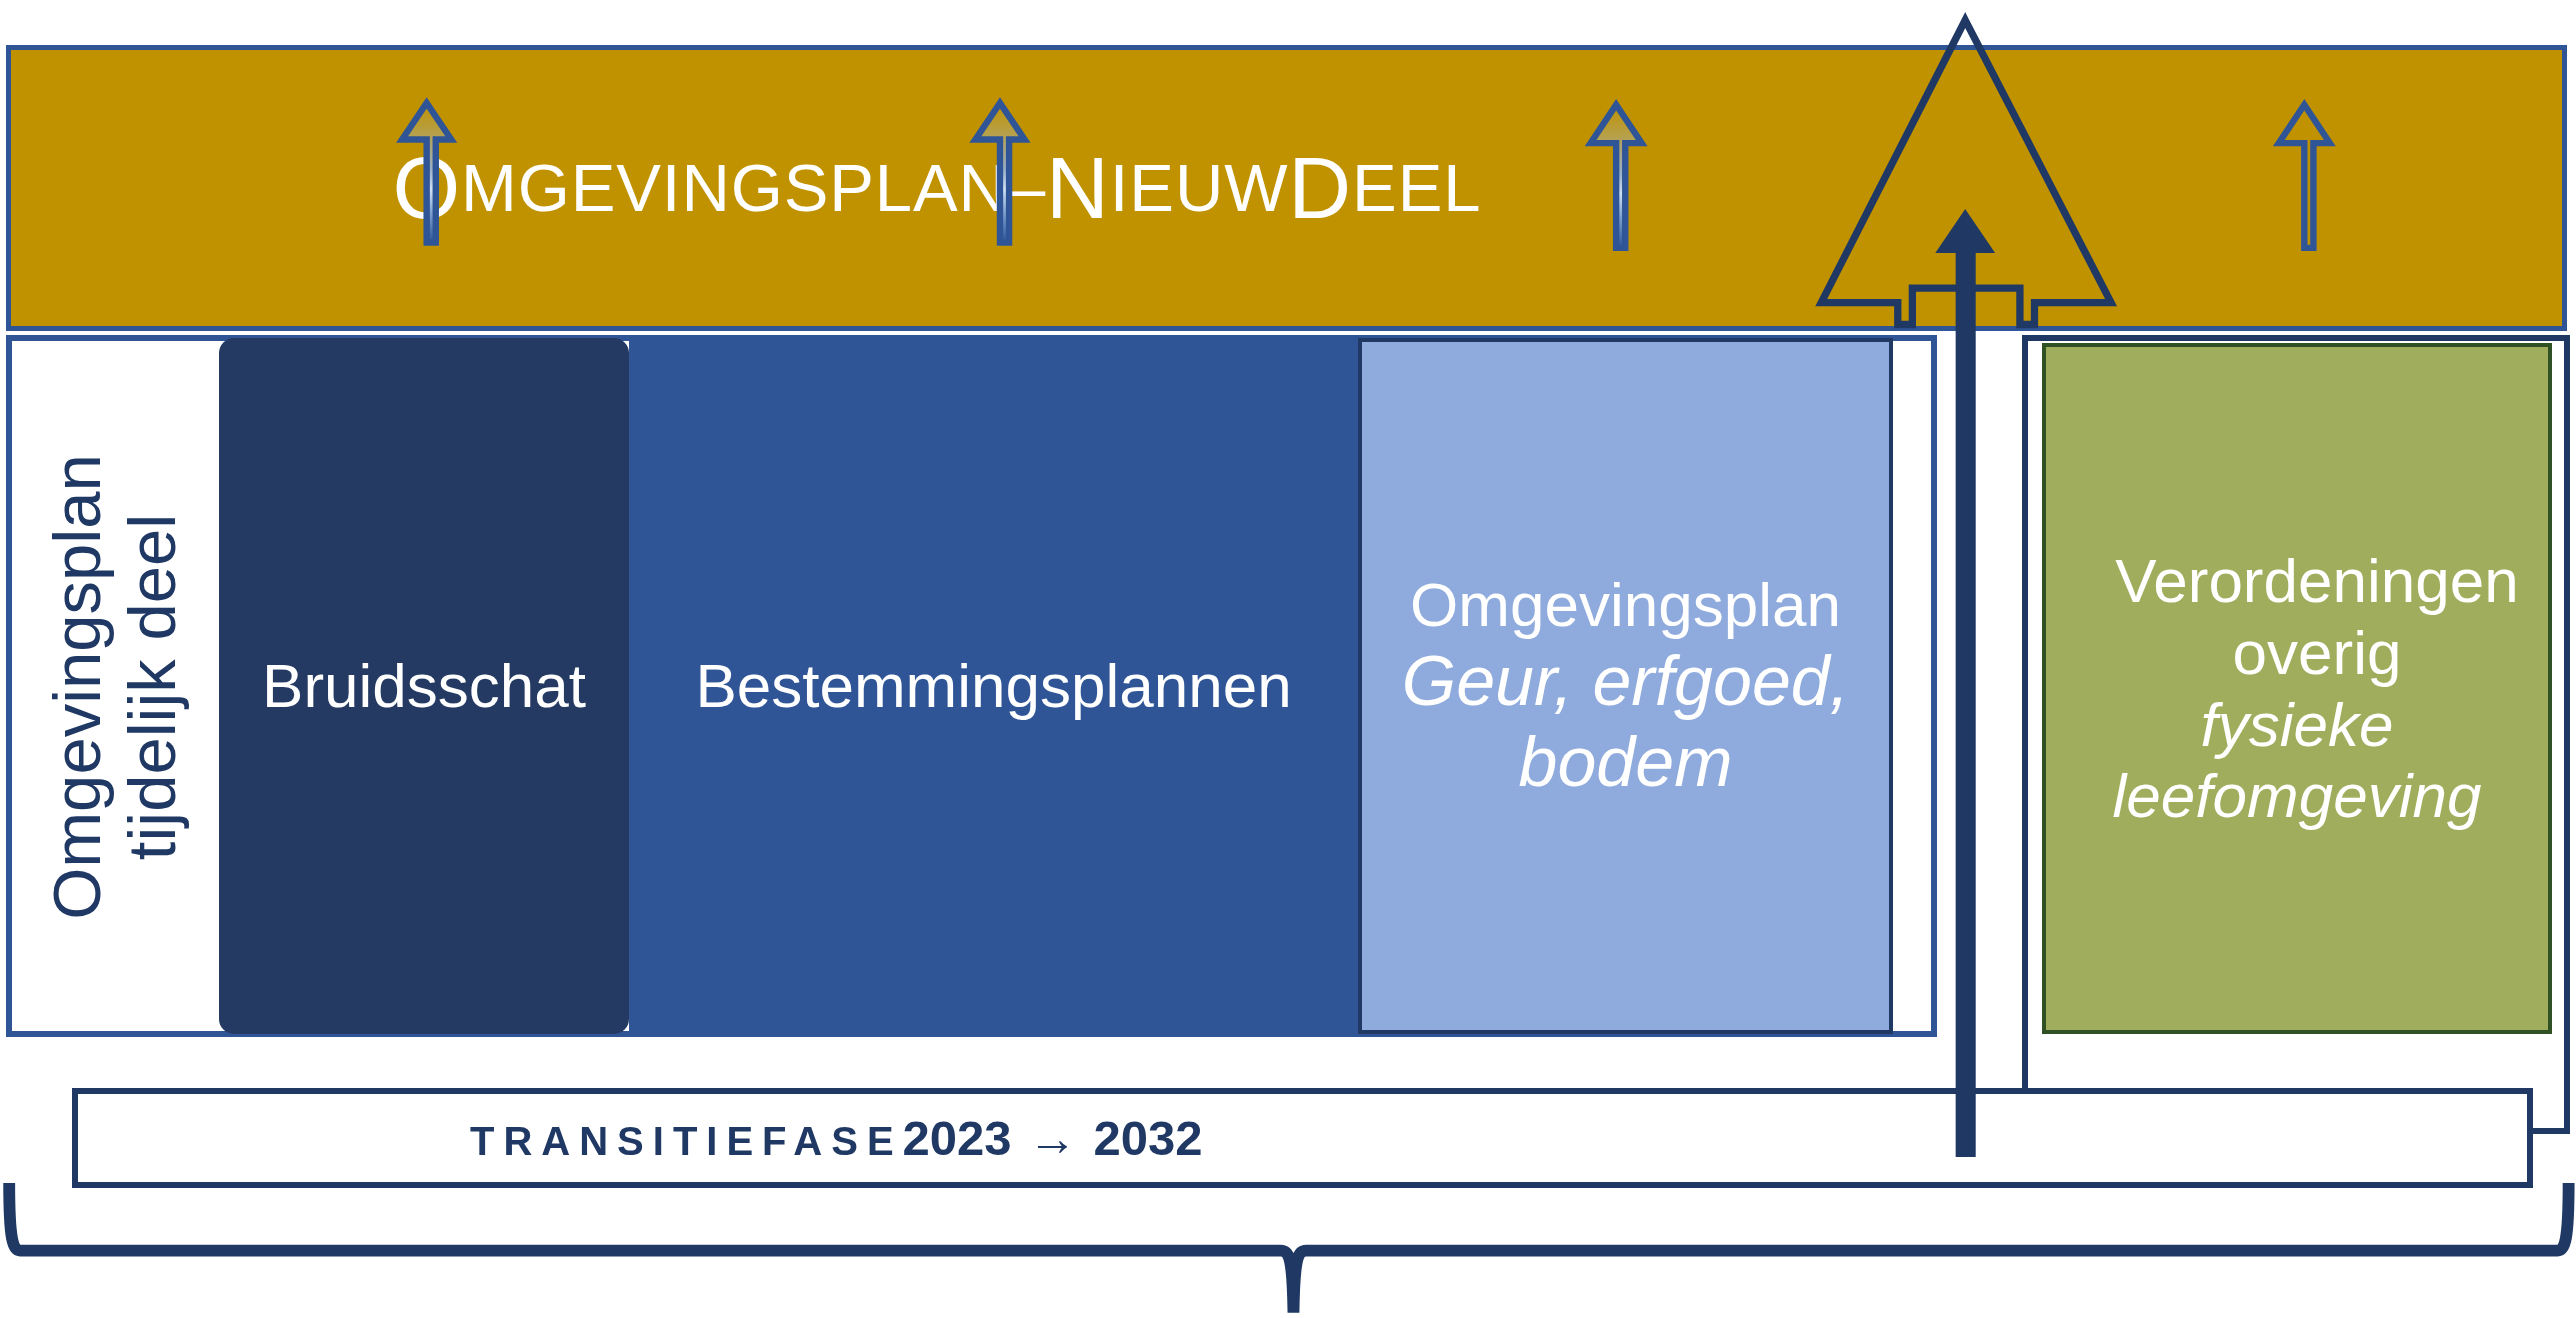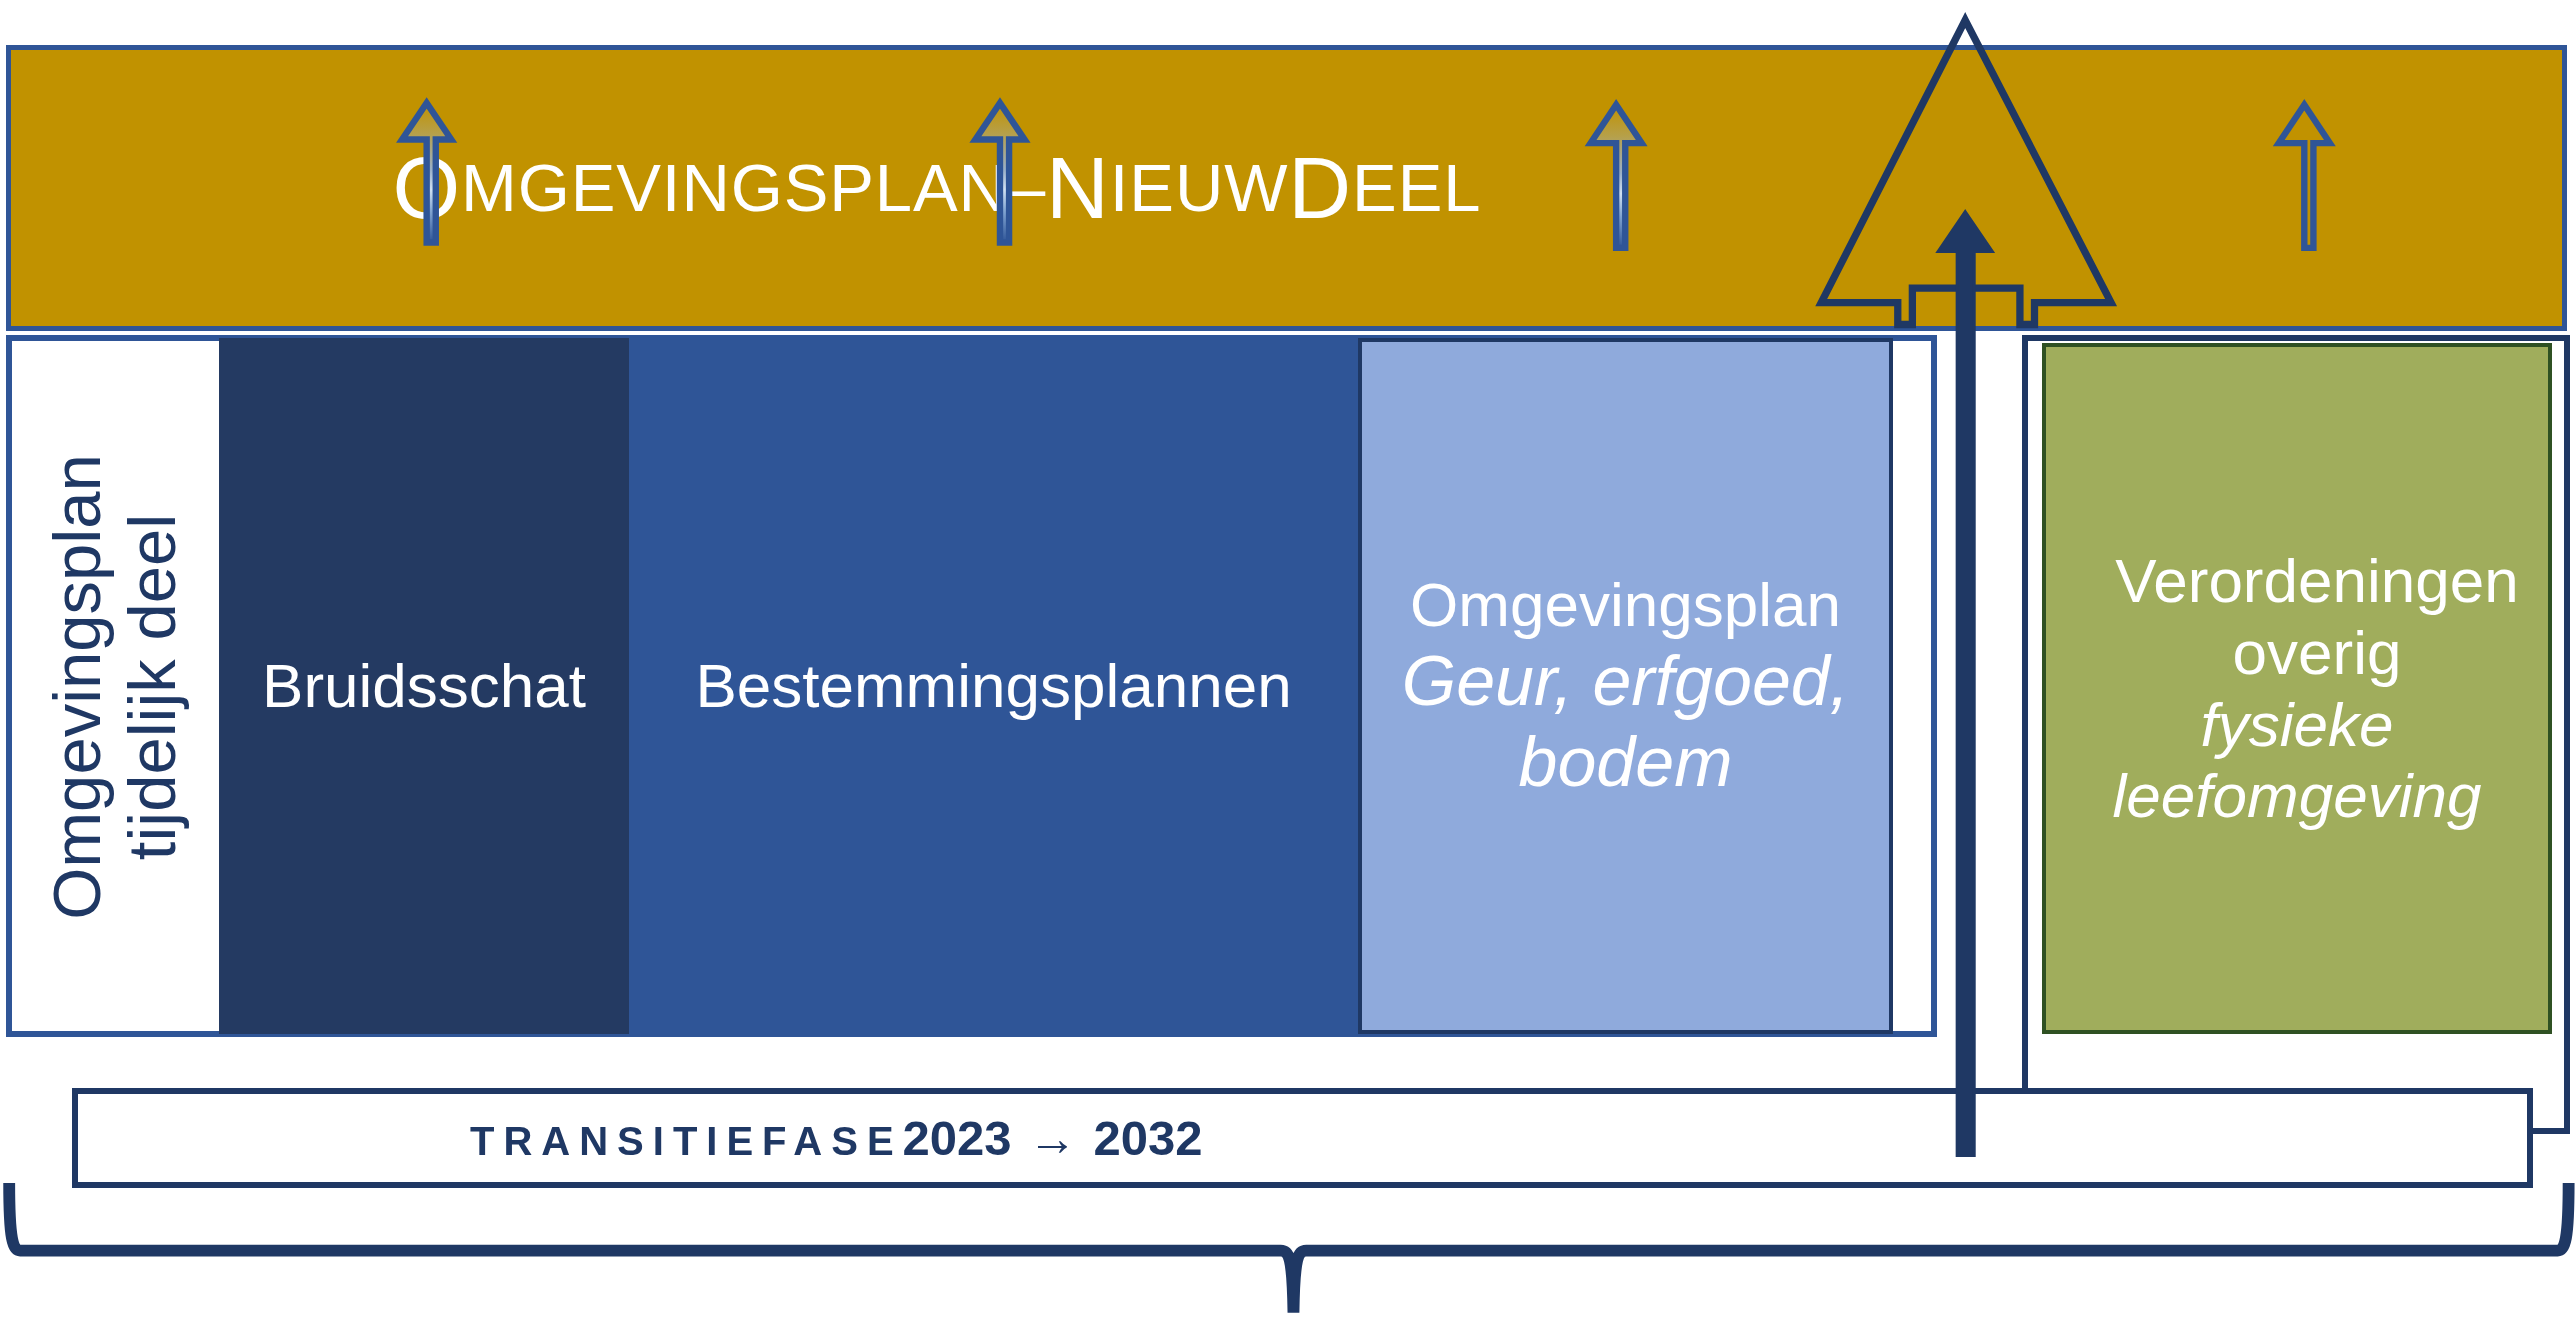--- a/index.html
+++ b/index.html
@@ -49,7 +49,7 @@
   }
   .panel .l1{font-size:62px;line-height:1.16;}
   .panel .l2{font-size:70px;line-height:1.16;font-style:italic;}
-  .p-bruidsschat{left:219px;width:410px;background:#243A62;font-size:62px;}
+  .p-bruidsschat{left:219px;width:410px;background:#243A62;font-size:62px;border-radius:15px;}
   .p-bestemming{left:629px;width:729px;background:#2F5597;font-size:62px;justify-content:center;}
   .p-verordeningen{left:1358px;width:535px;background:#8FAADC;border:4.6px solid #1F3864;}
 

